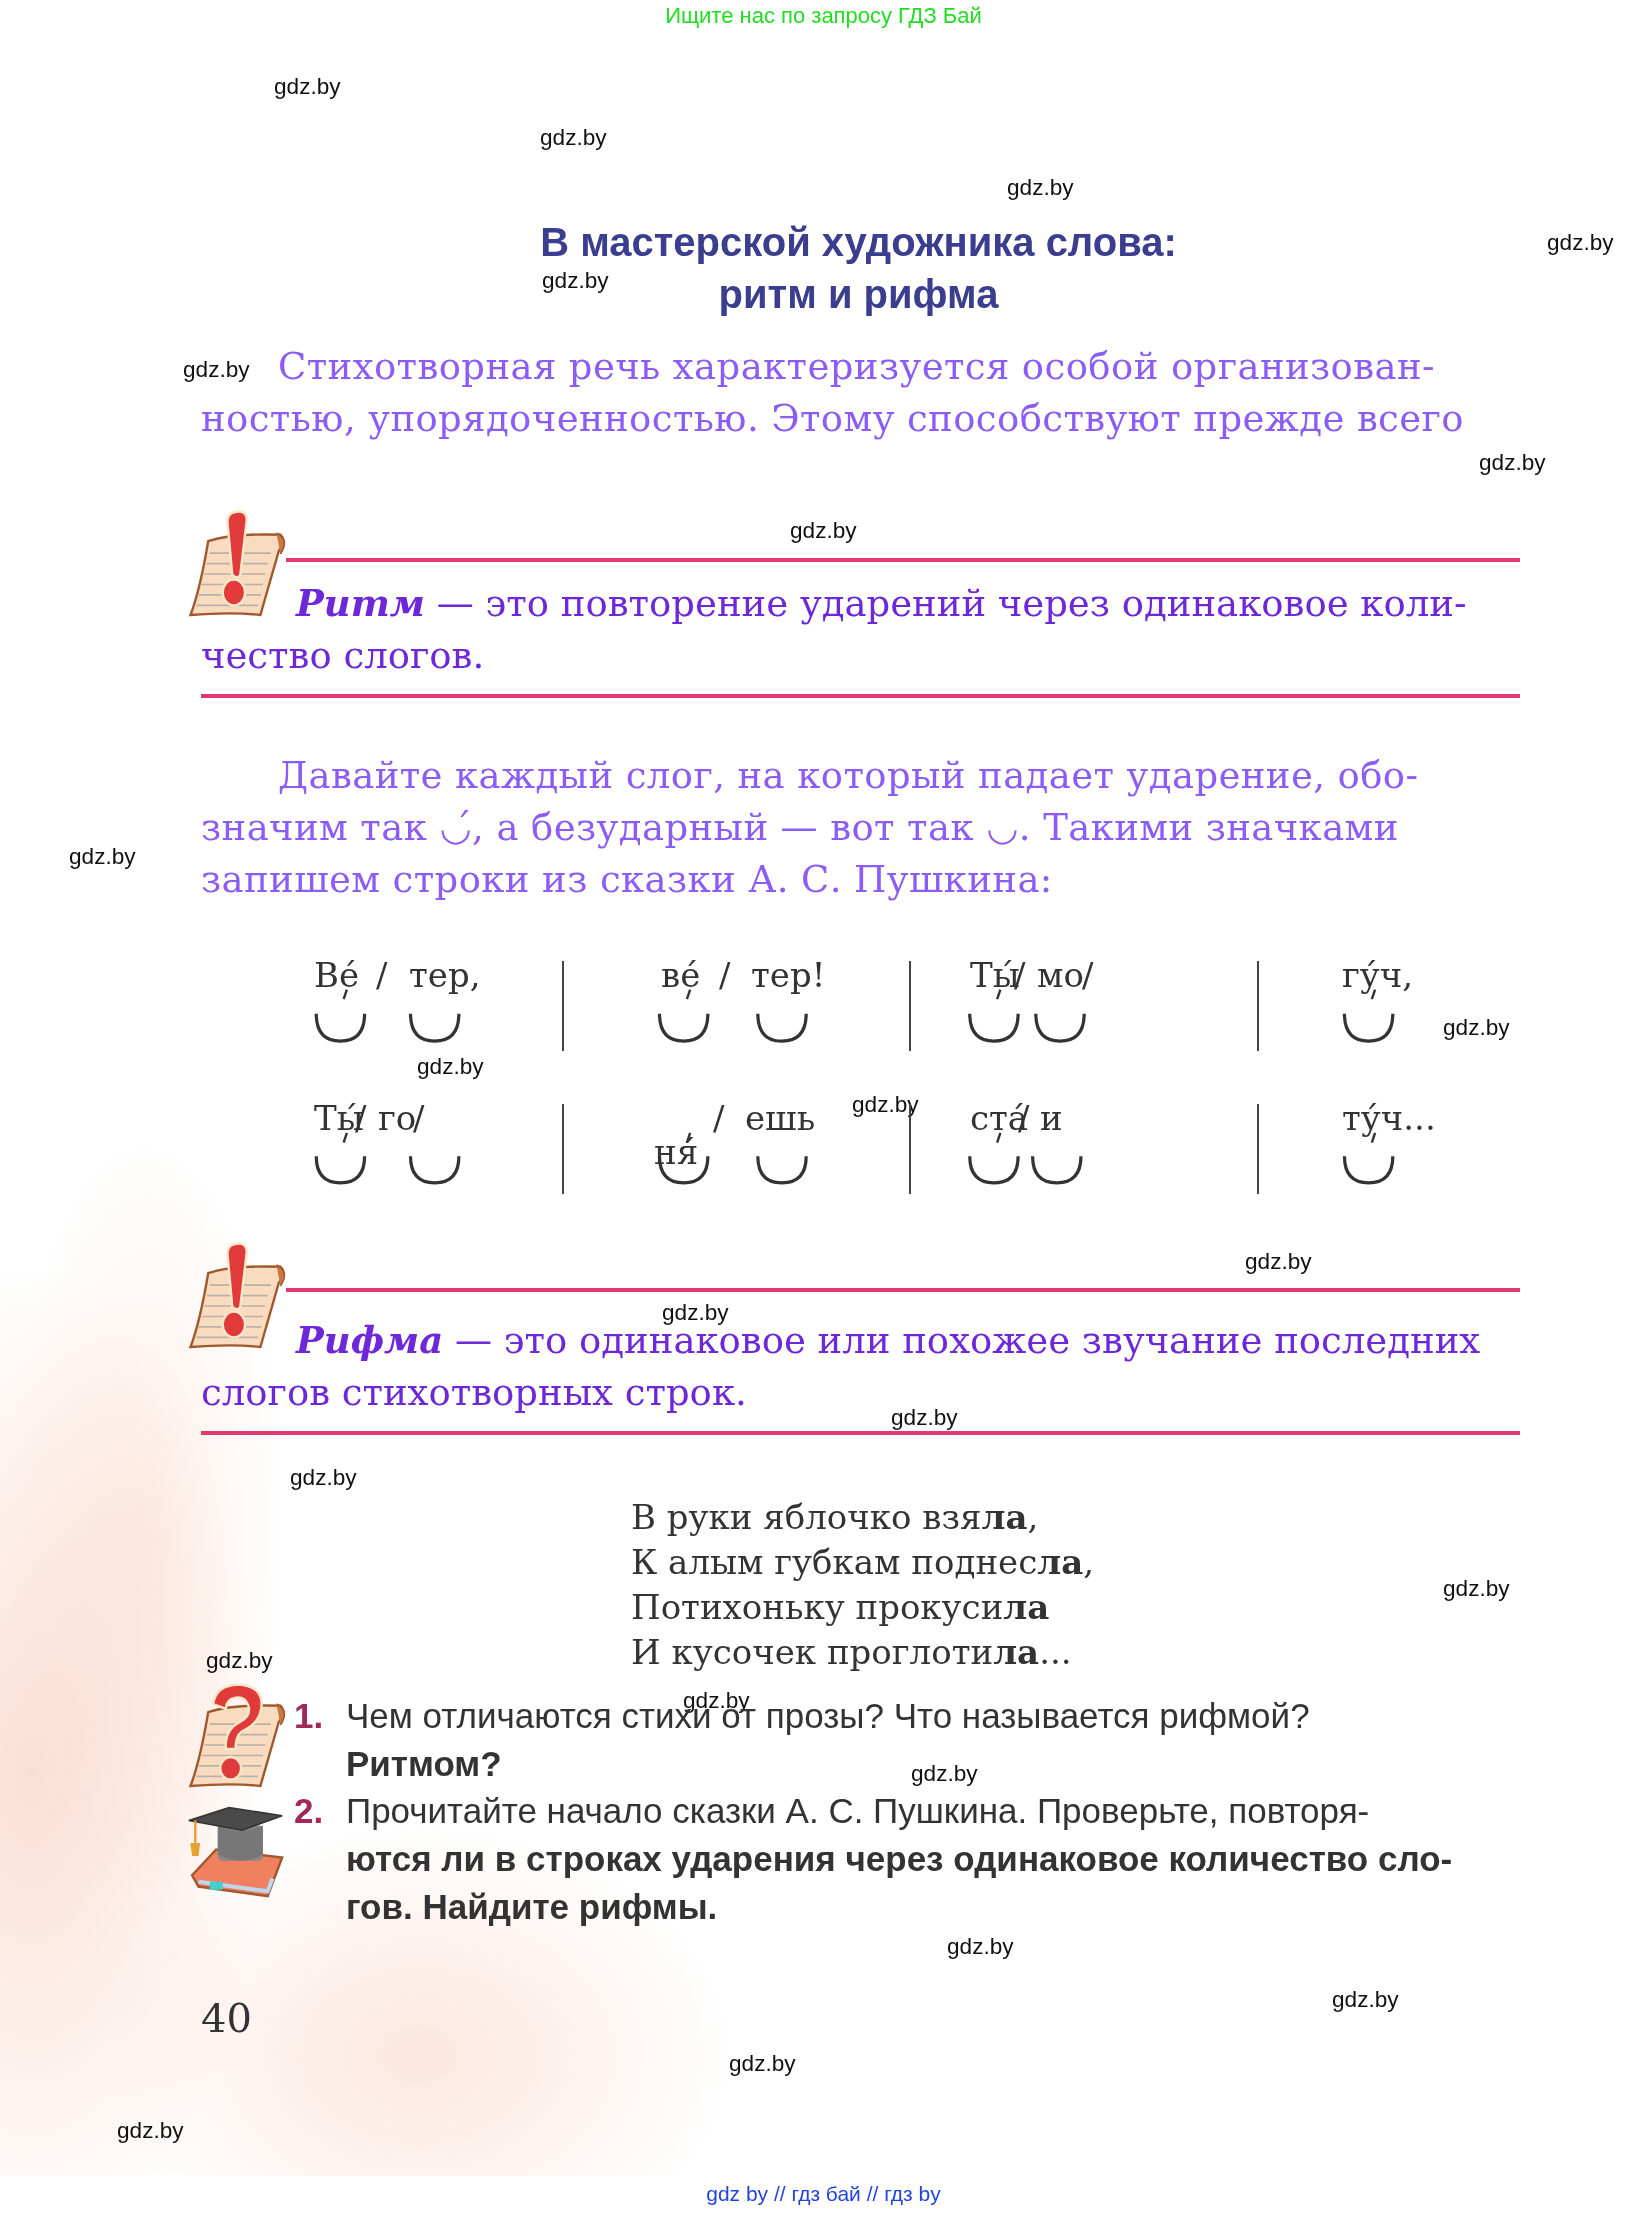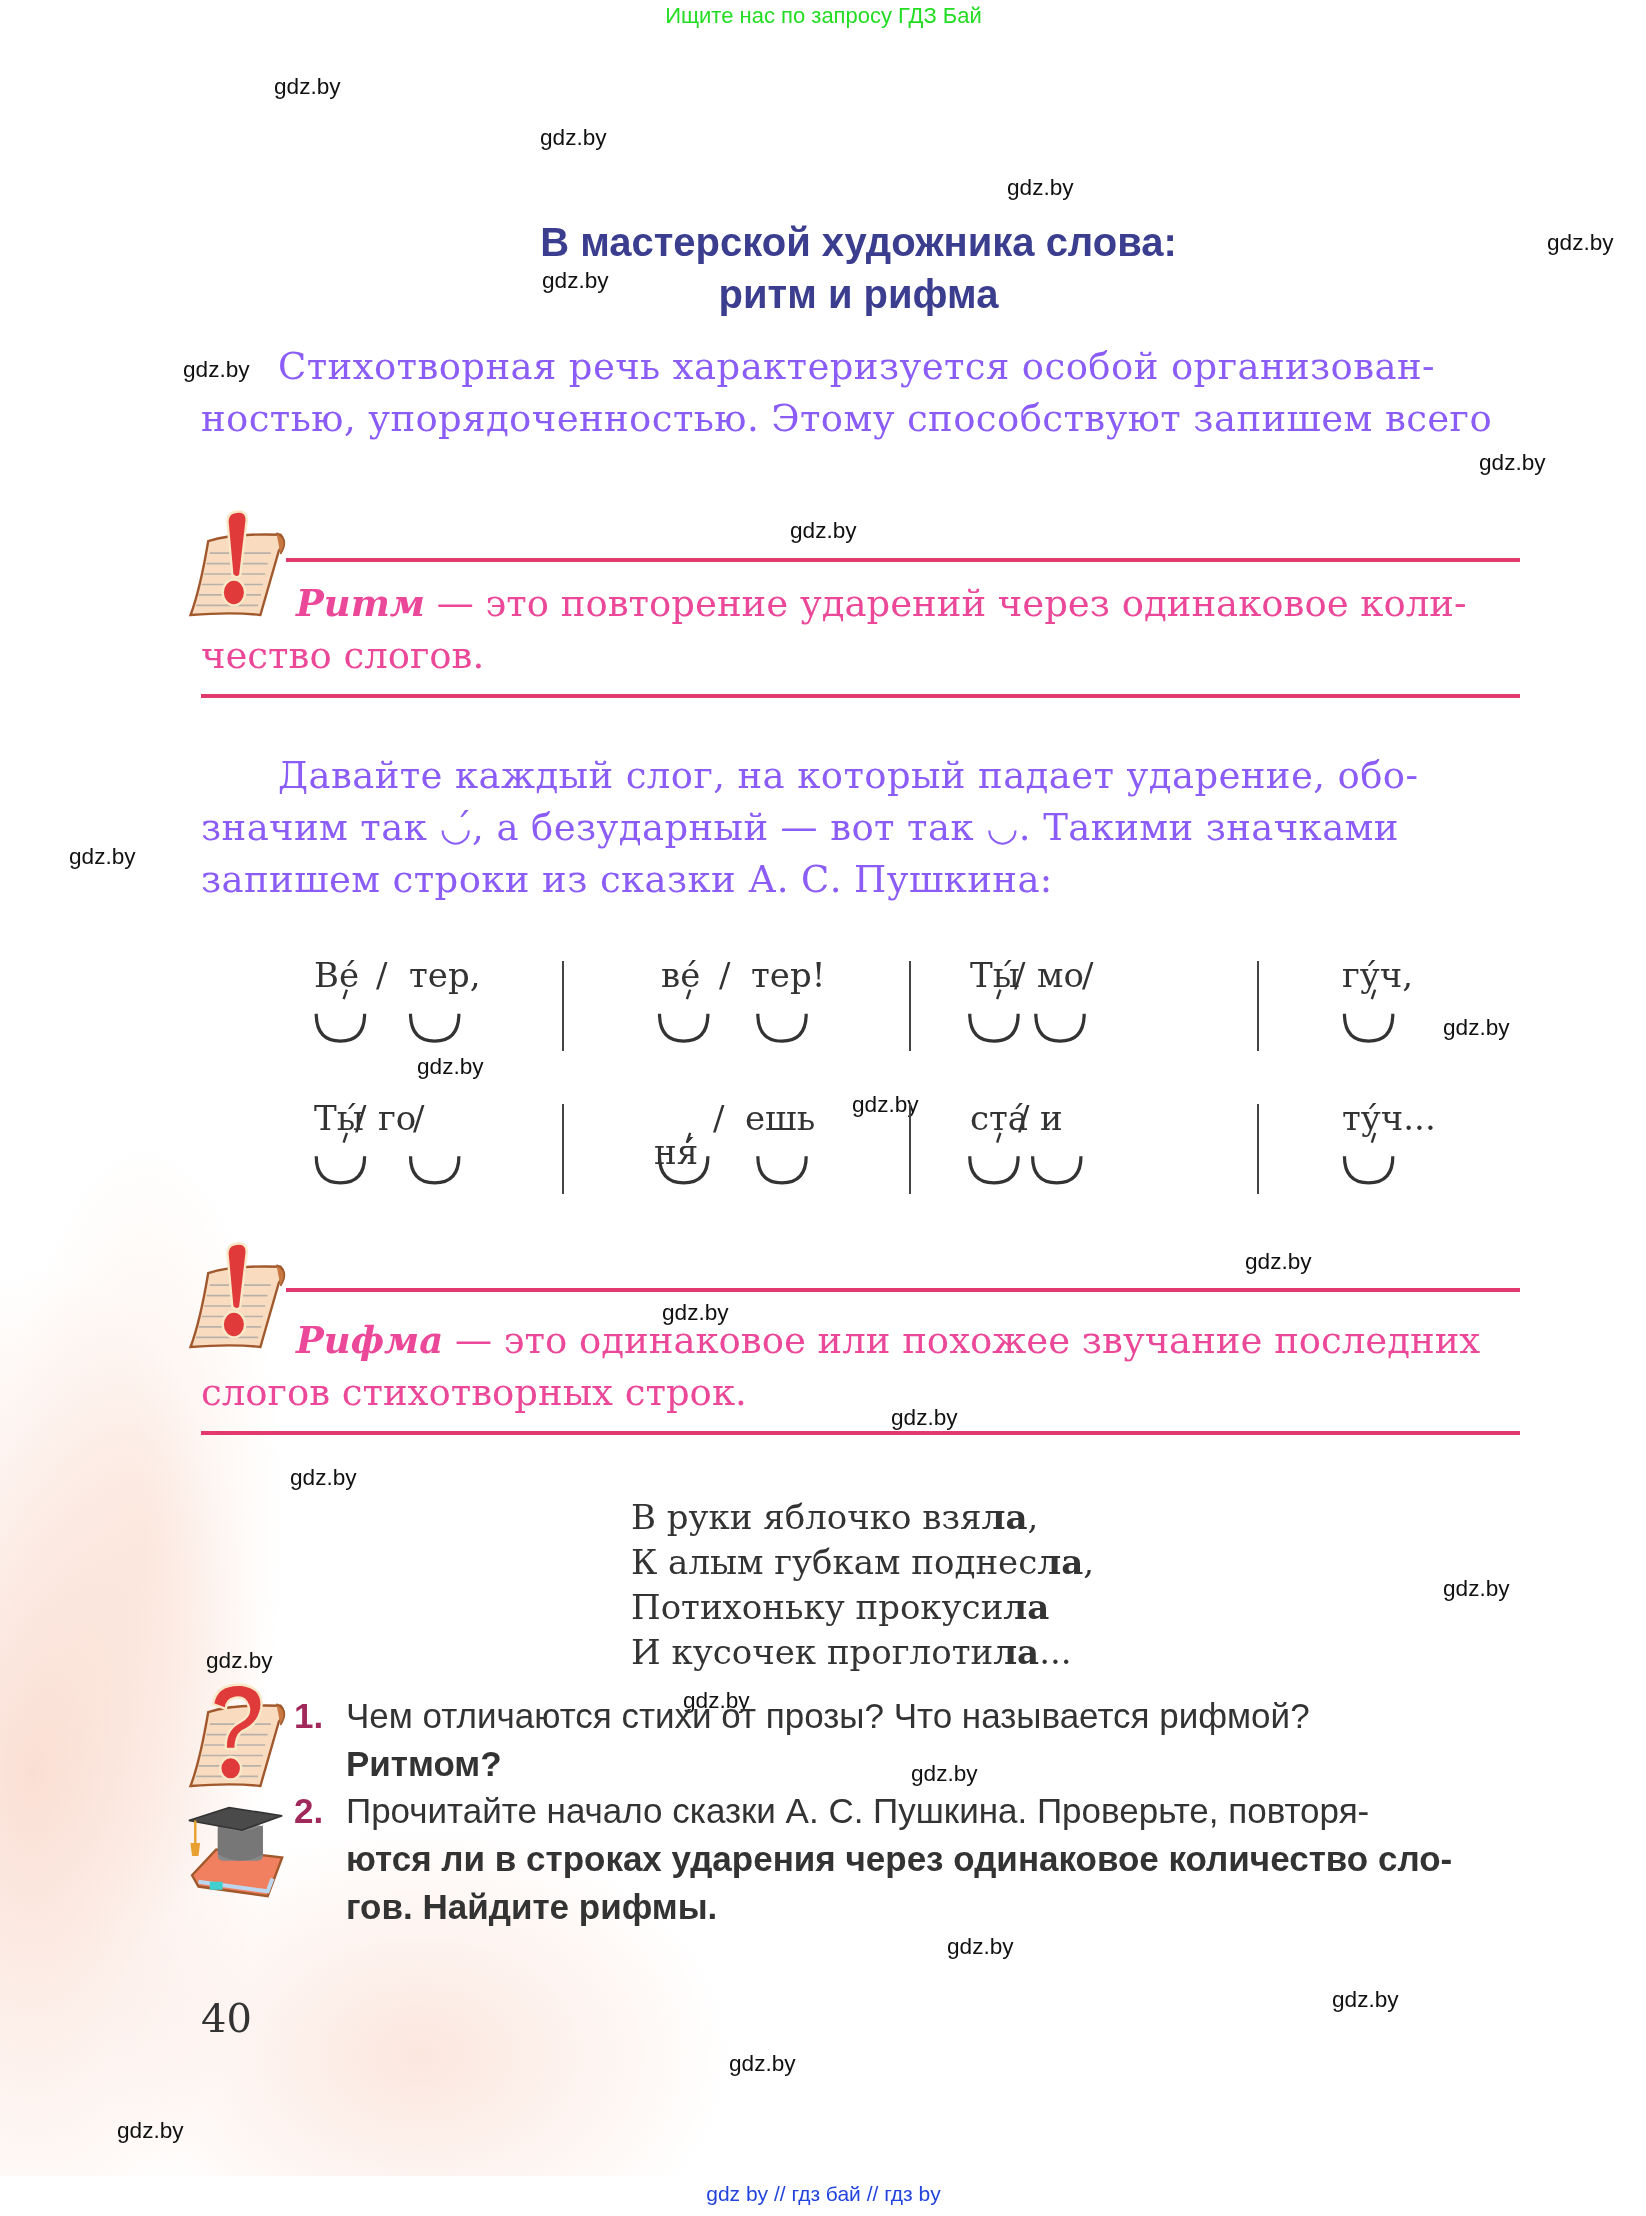--- a/index.html
+++ b/index.html
@@ -114,7 +114,7 @@
 
 <div class="para" style="top:341px">
   <div class="indent">Стихотворная речь характеризуется особой организован-</div>
-  <div>ностью, упорядоченностью. Этому способствуют запишем всего</div>
+  <div>ностью, упорядоченностью. Этому способствуют прежде всего</div>
 </div>
 
 <div class="icon-box" style="left:184px;top:509px;width:103px;height:114px">

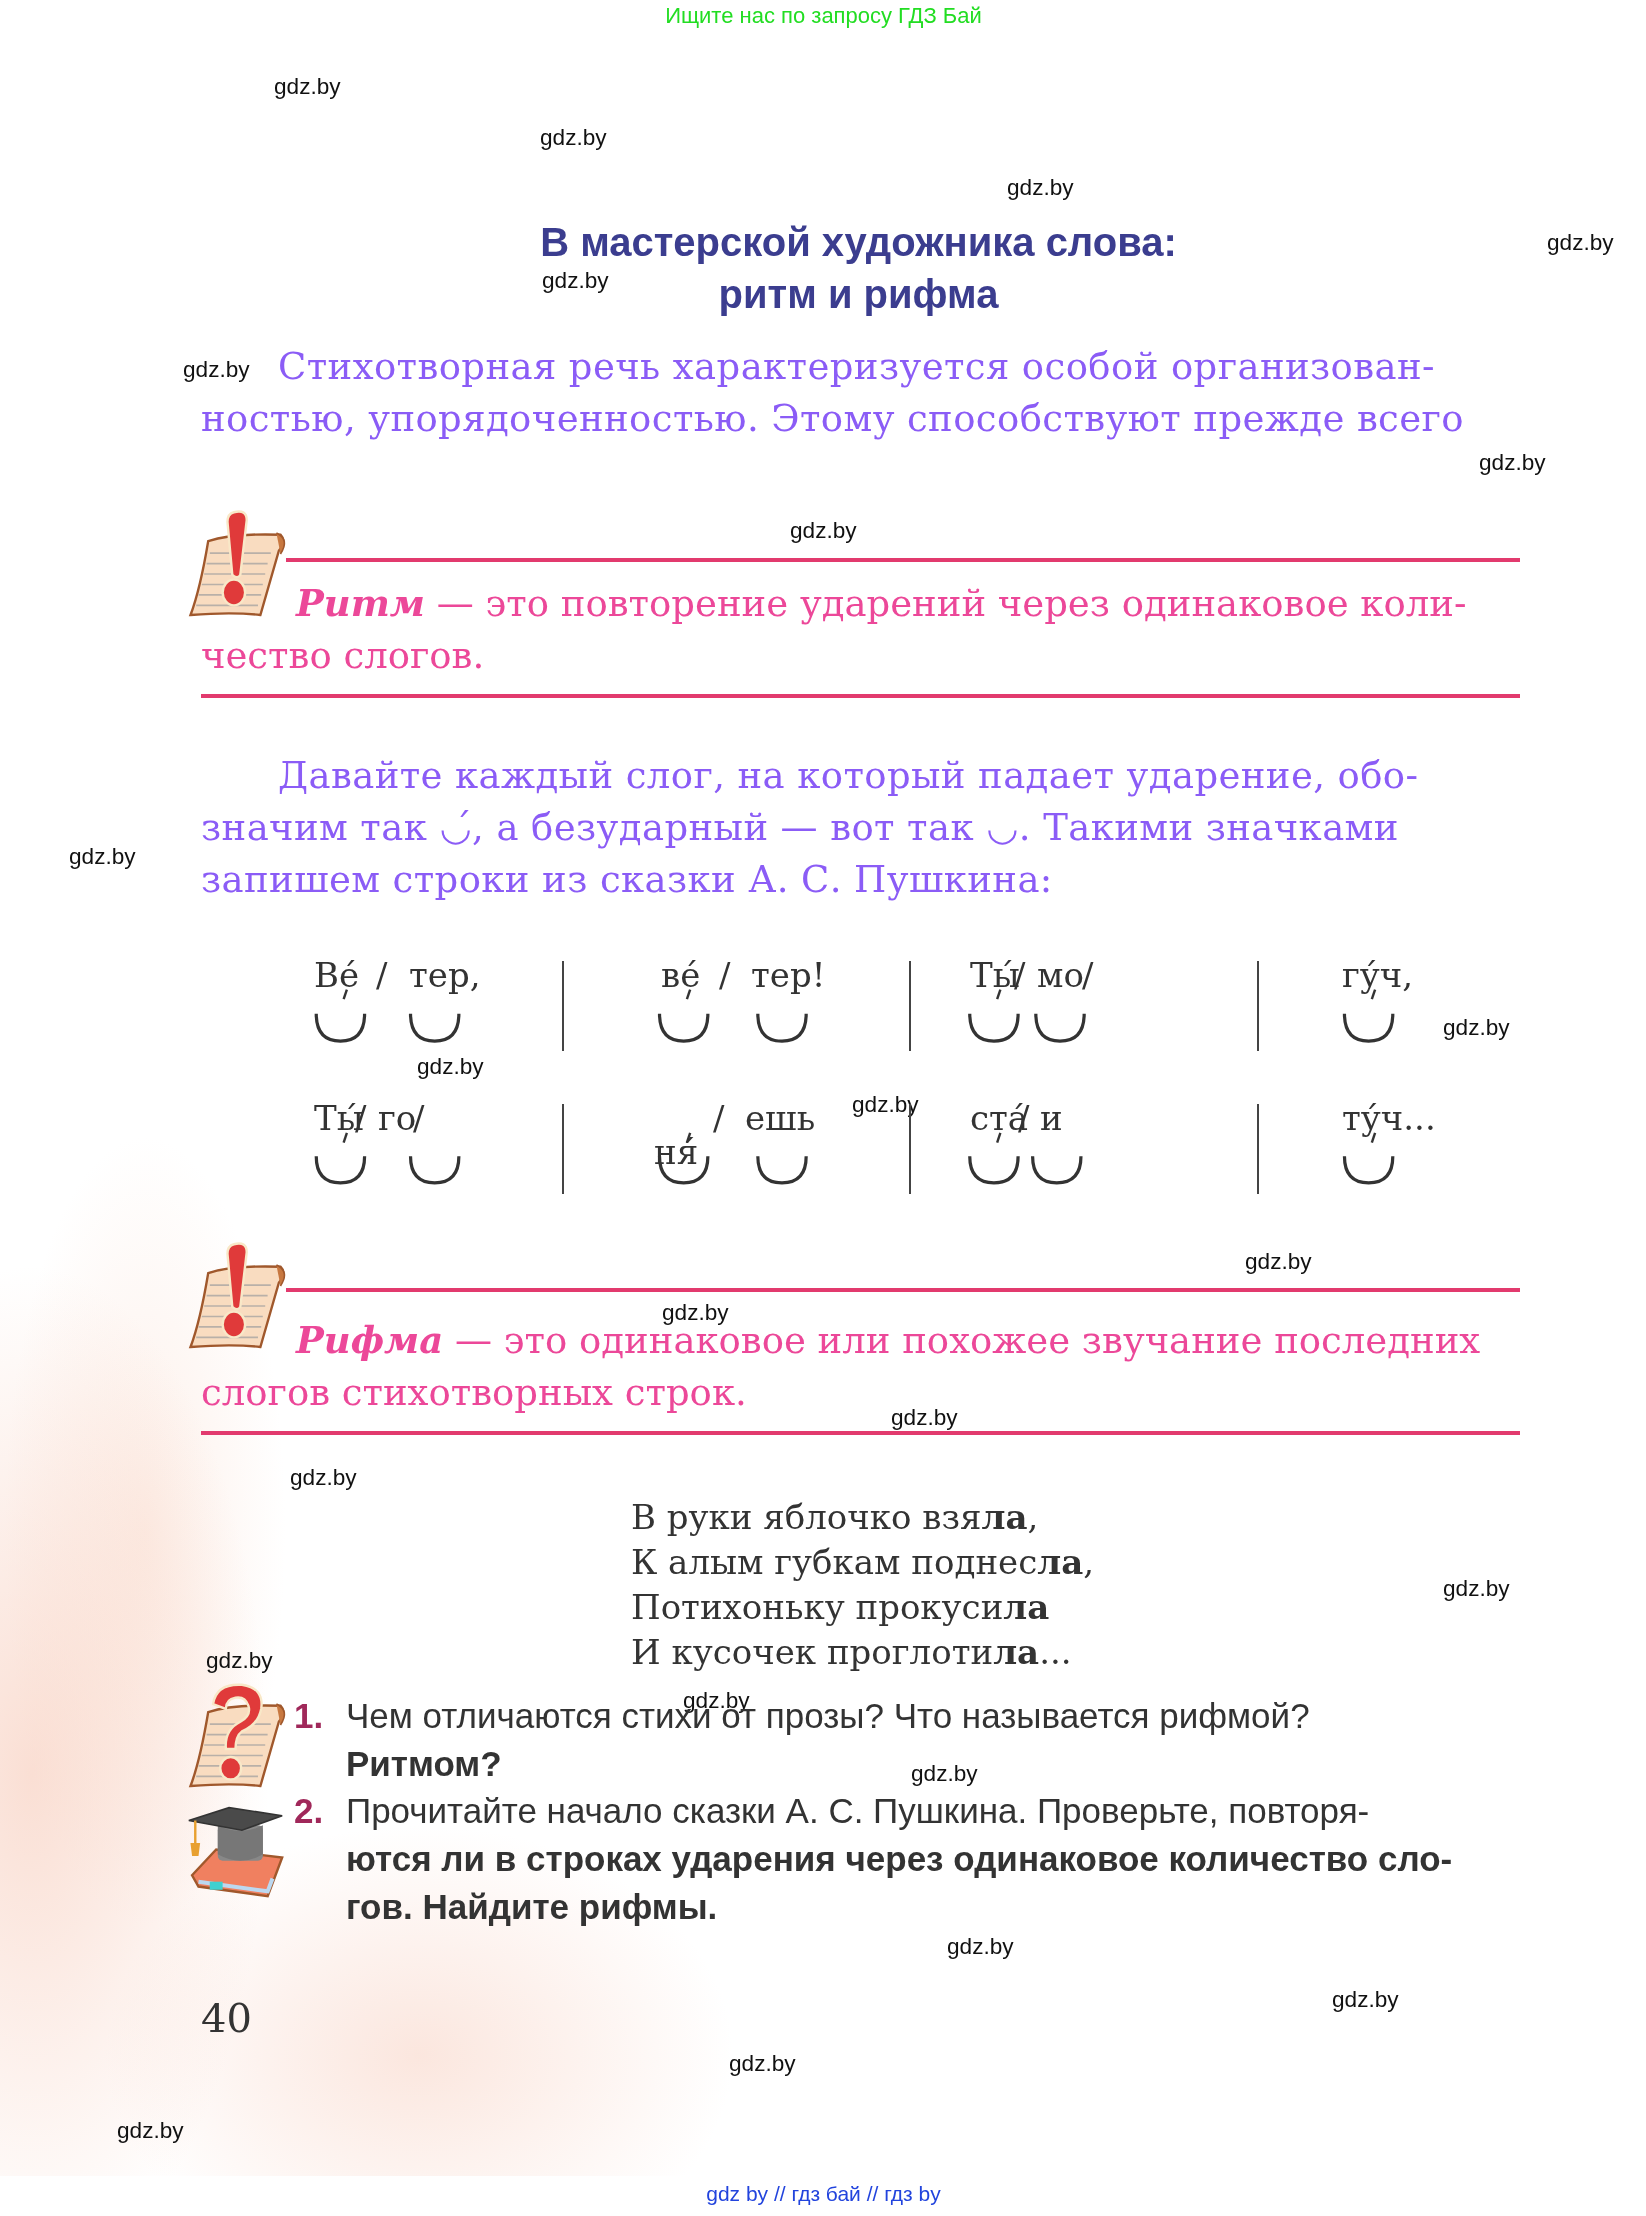--- a/index.html
+++ b/index.html
@@ -43,7 +43,7 @@
   }
   .def {
     position: absolute; left: 201px; width: 1319px;
-    font-size: 37px; line-height: 52px; color: #ec4899; text-align: justify;
+    font-size: 37px; line-height: 52px; color: #6d28d9; text-align: justify;
   }
   .def b { font-style: italic; font-weight: bold; }
   .def .first { padding-left: 95px; }

